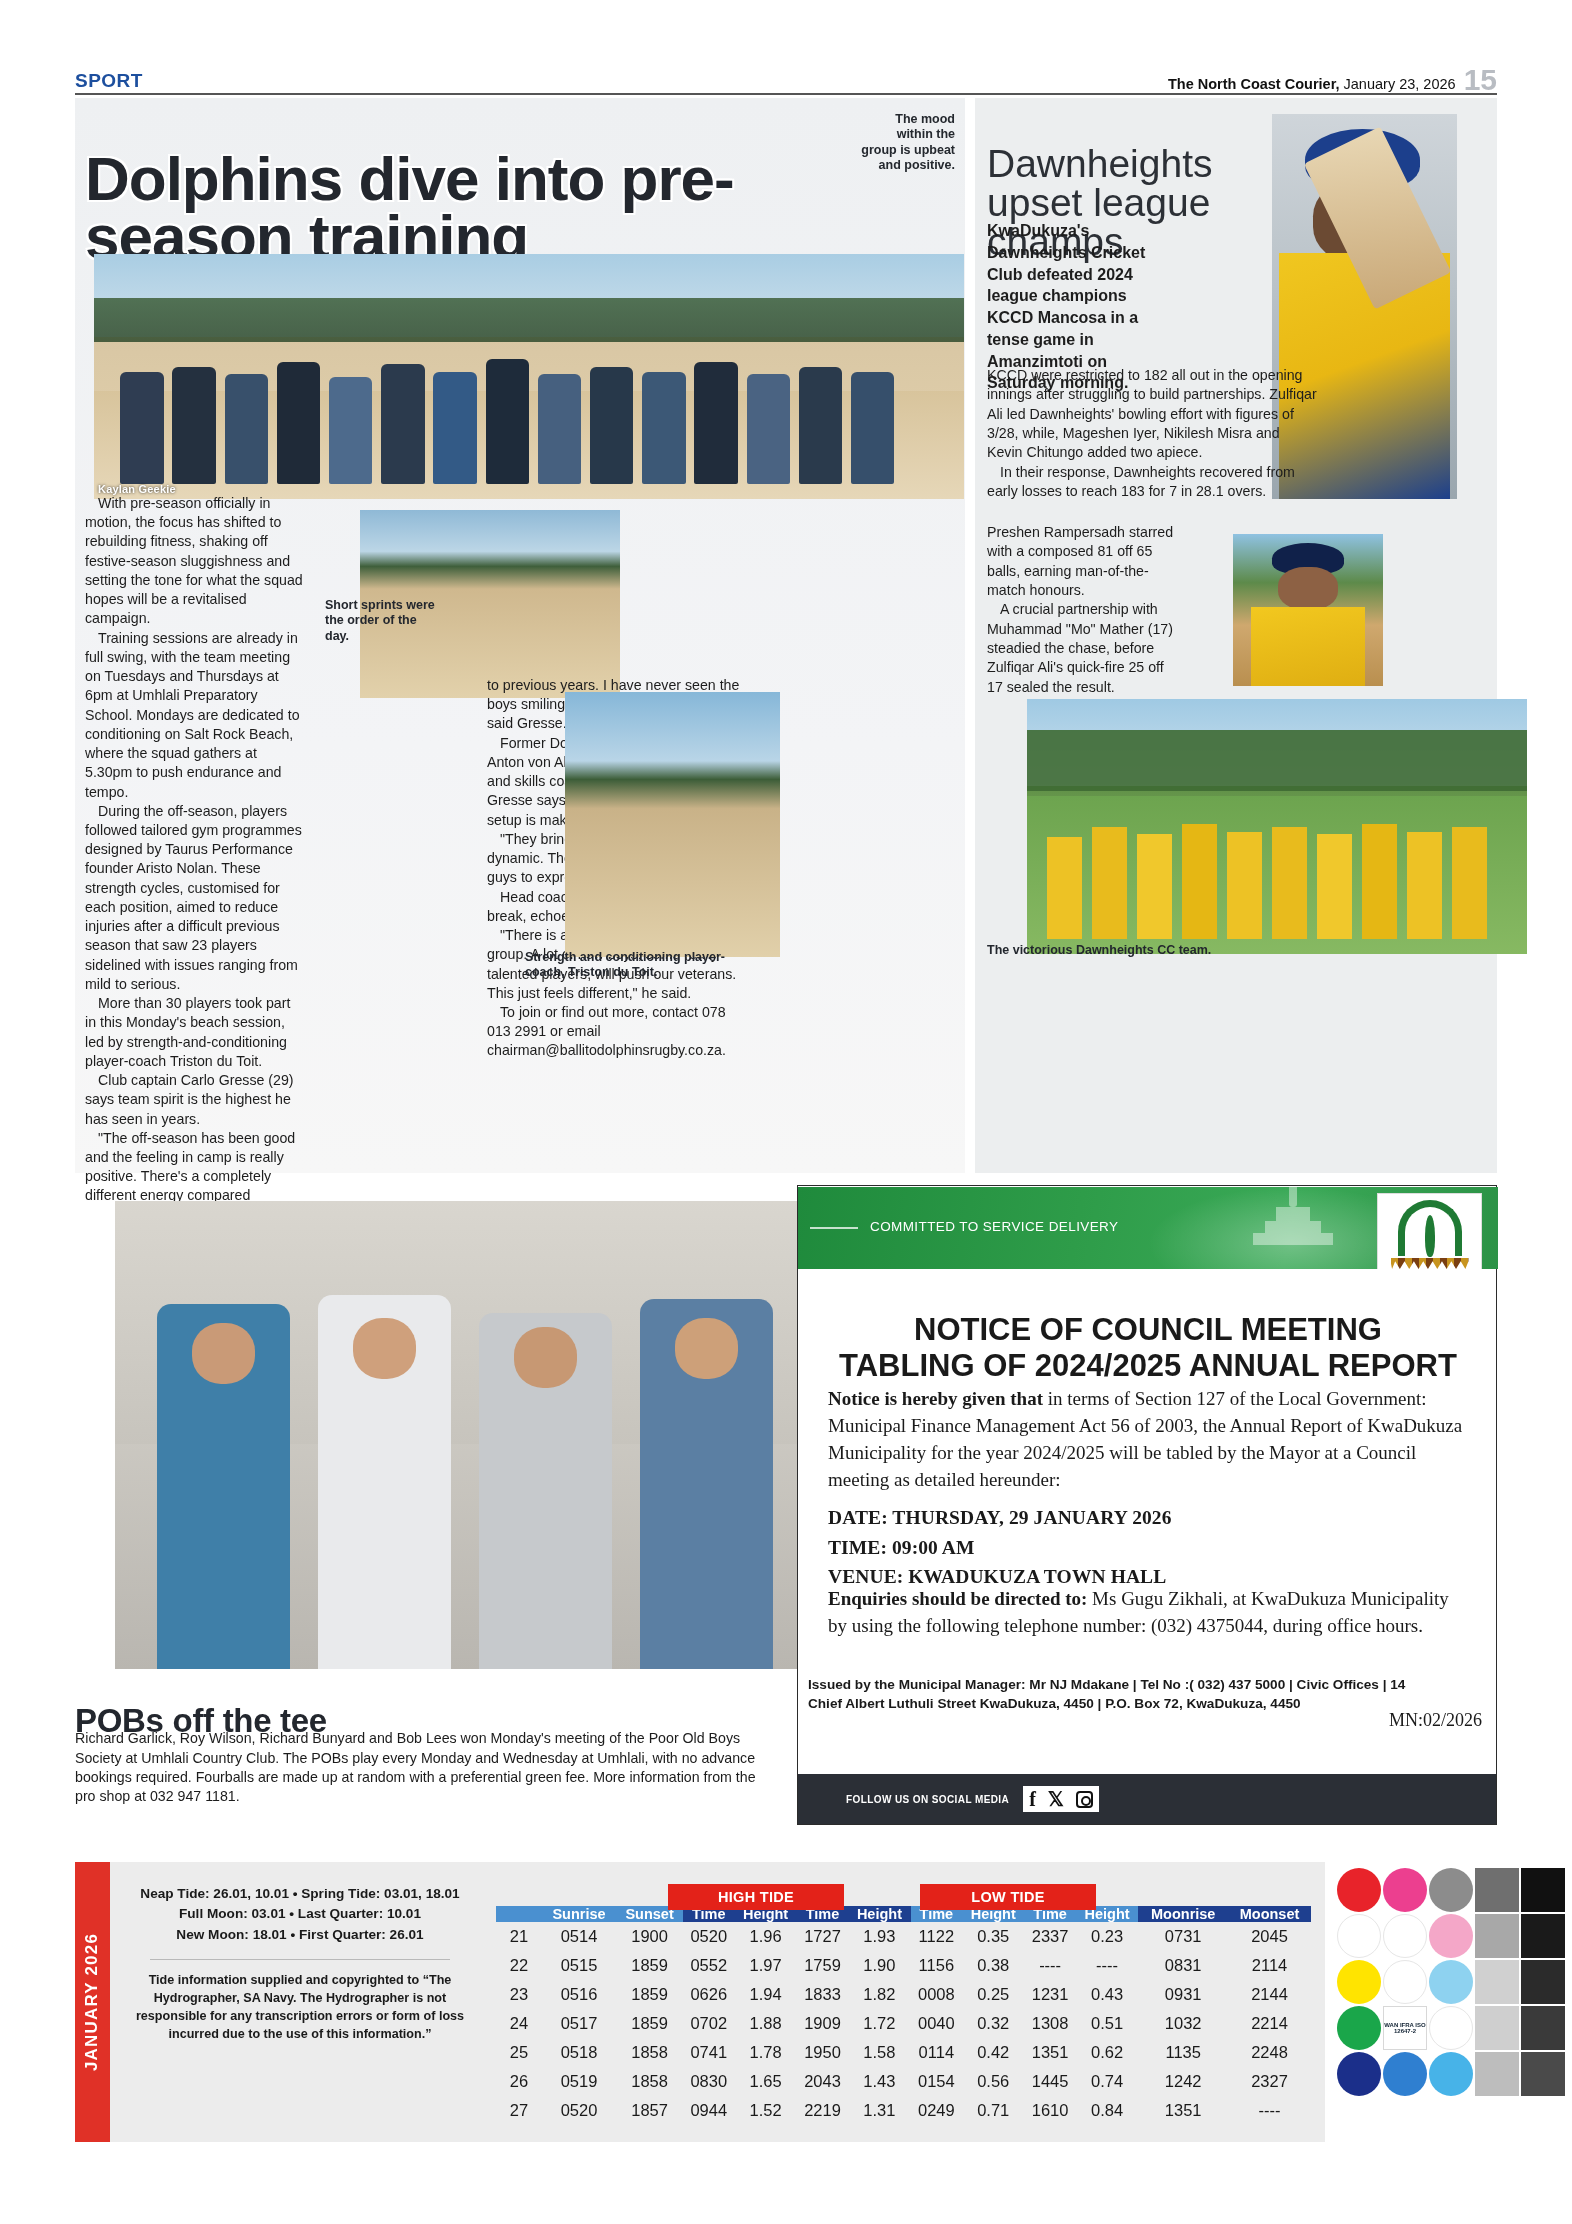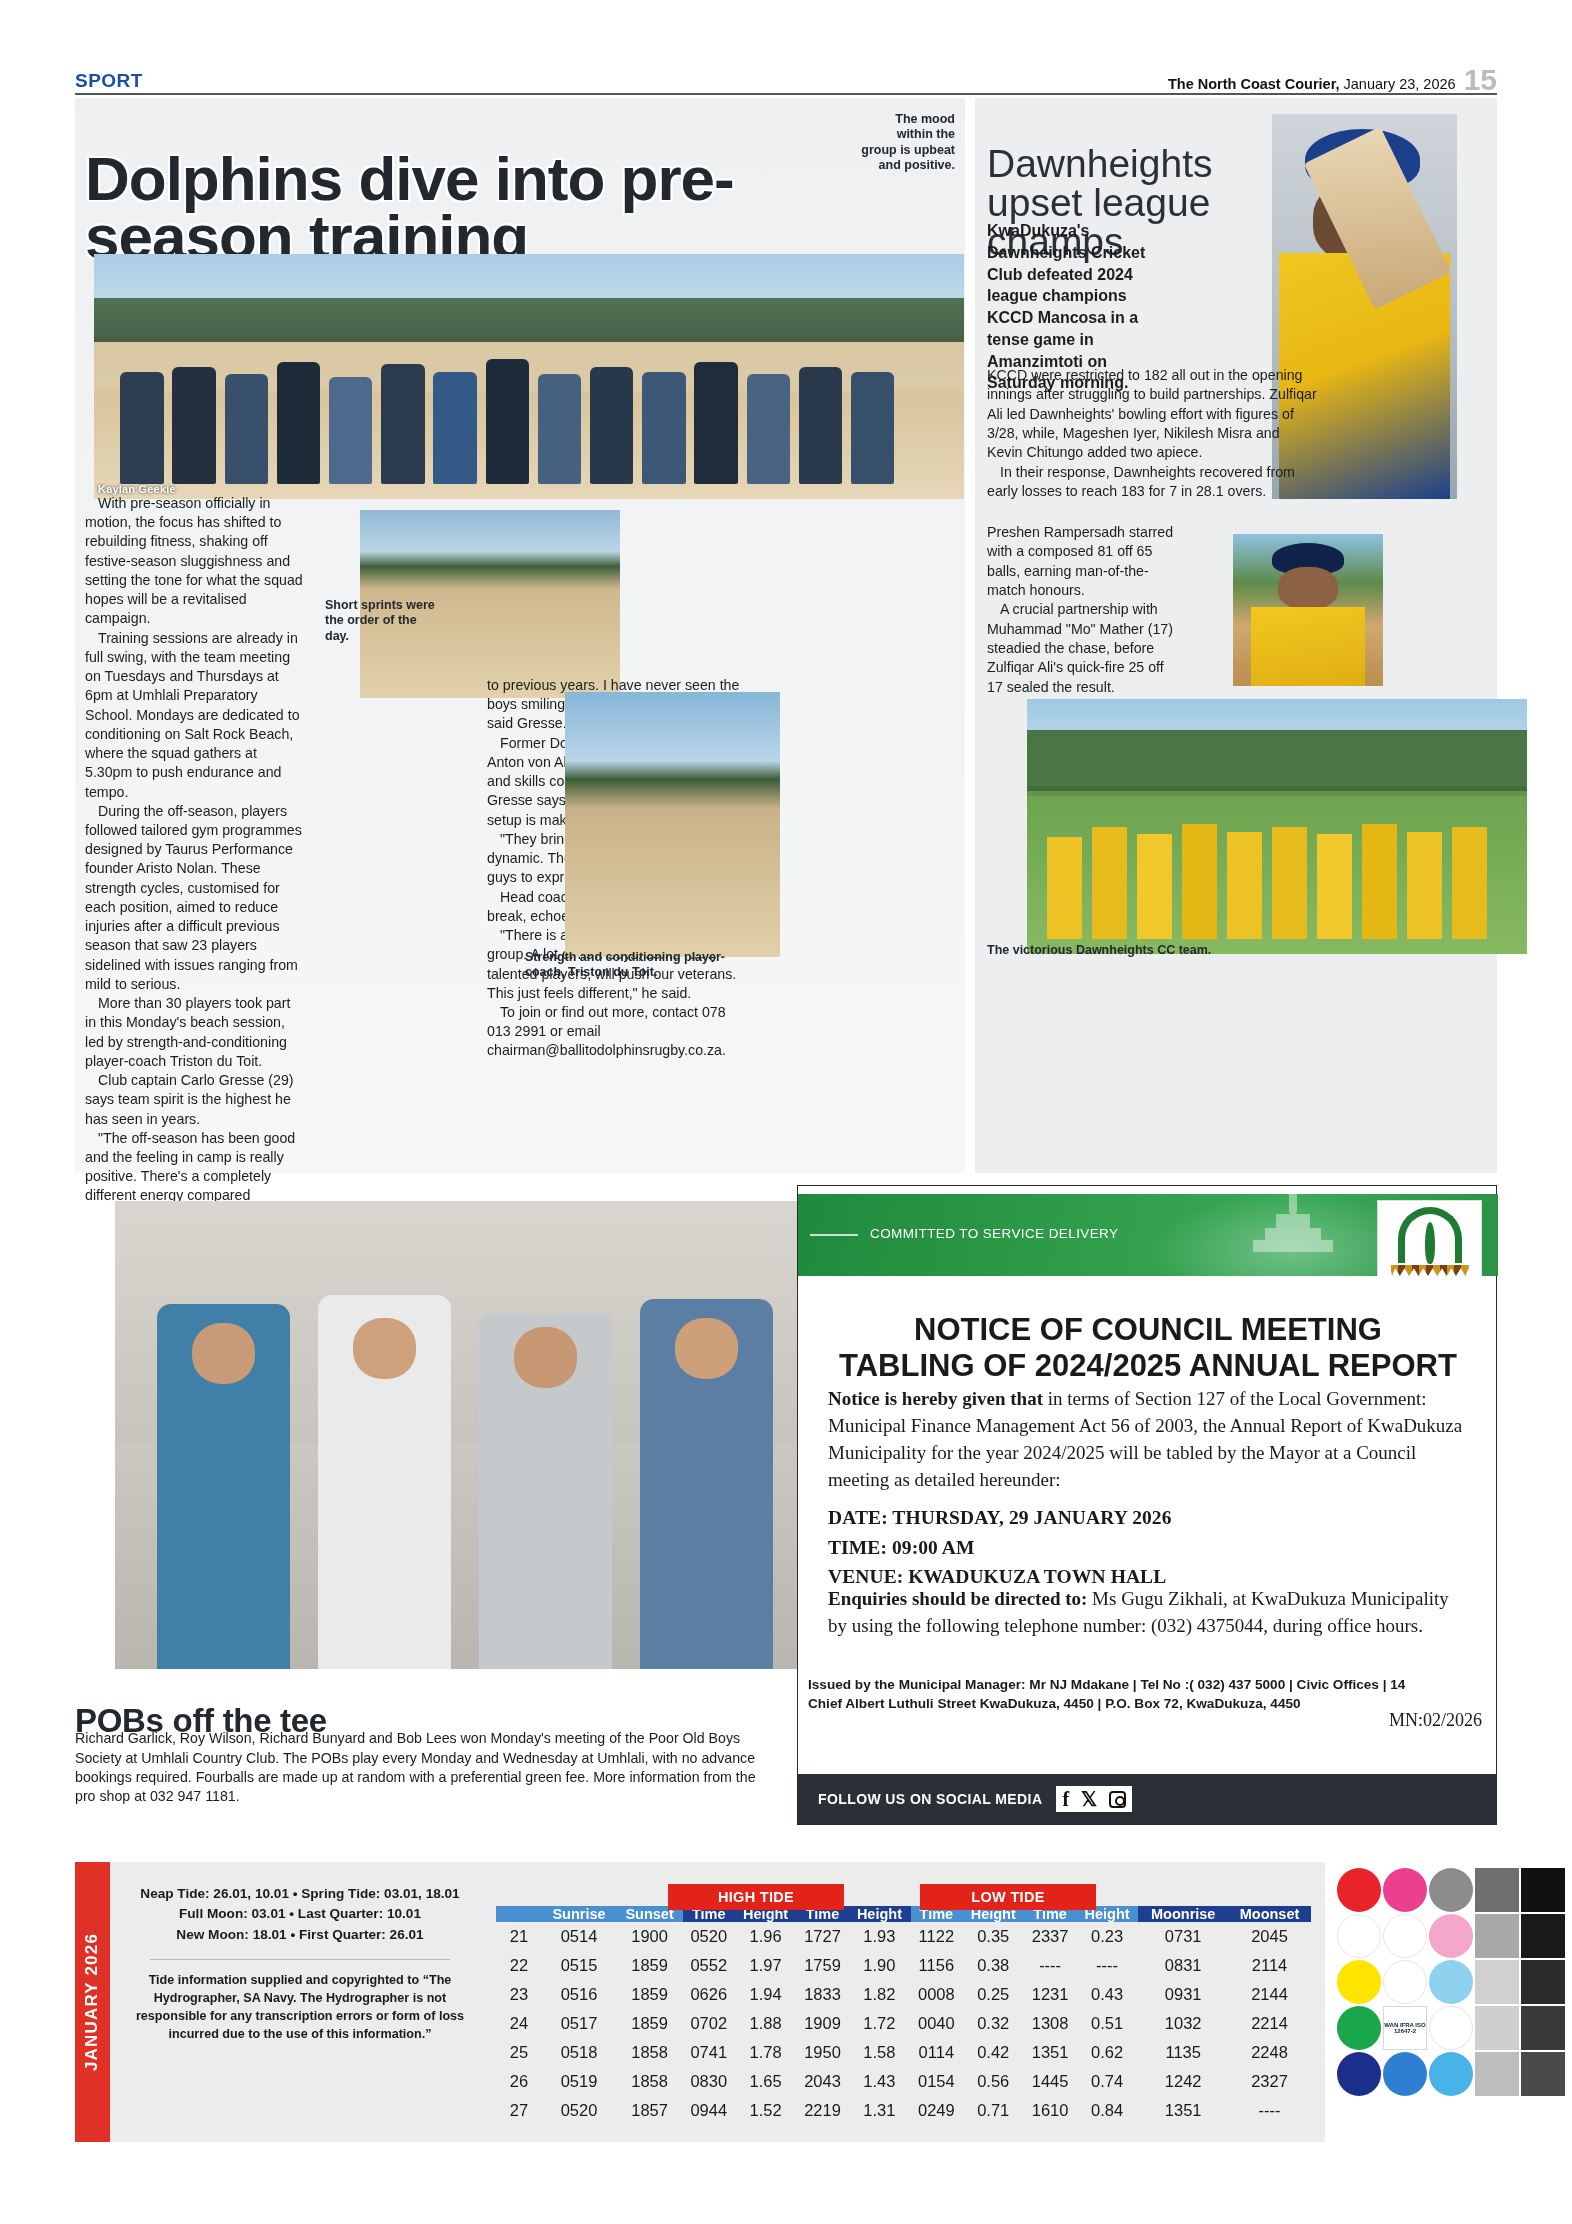--- a/index.html
+++ b/index.html
@@ -157,7 +157,7 @@
   #notice { position:absolute; left:722px; top:0; width:700px; height:640px;
             border:1.5px solid #2b2b2b; background:#fff; }
   #notice-banner {
-    position:absolute; left:0; top:8px; width:700px; height:82px;
+    position:absolute; left:0; top:1px; width:700px; height:82px;
     background:linear-gradient(100deg,#1f8a3c 0%, #2e9c49 40%, #3aa957 70%, #2c9246 100%);
     overflow:hidden;
   }

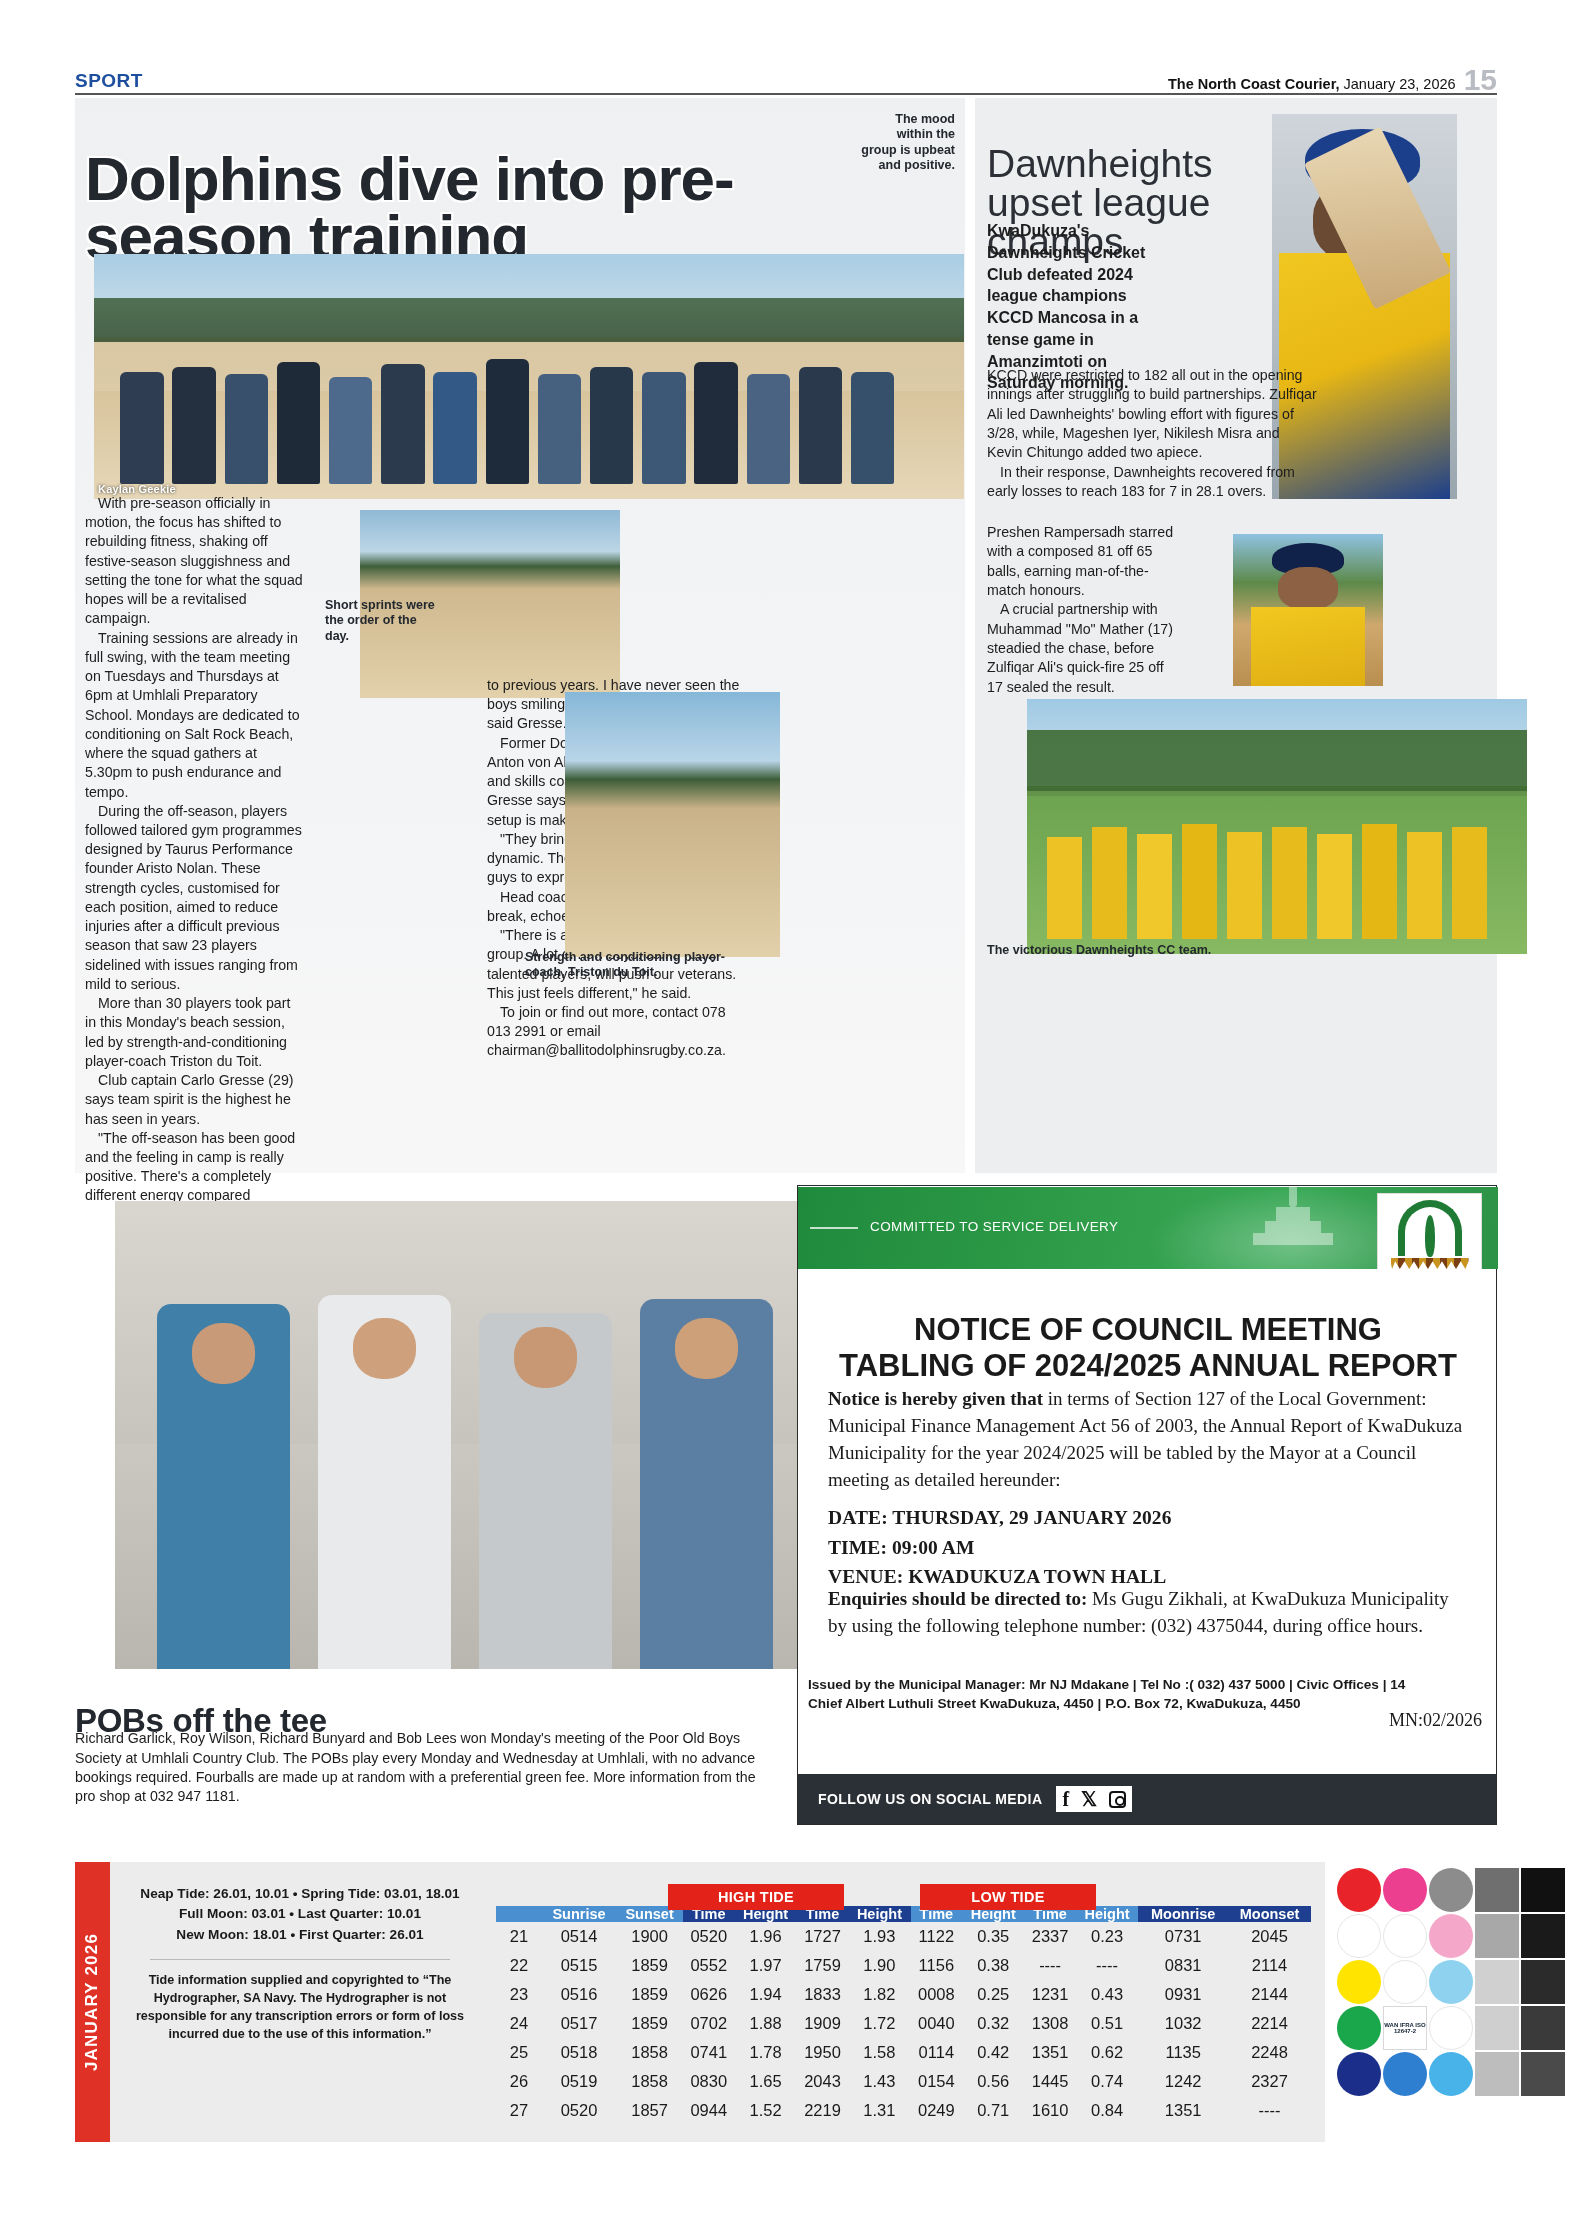--- a/index.html
+++ b/index.html
@@ -216,7 +216,7 @@
   }
   #follow-label {
     font-family:"Liberation Sans Narrow","Liberation Sans",sans-serif;
-    color:#fff; font-size:14px; font-weight:700; letter-spacing:.4px;
+    color:#fff; font-size:10px; font-weight:700; letter-spacing:.4px;margin-left:28px;
   }
   #social-icons { display:flex; background:#fff; padding:3px 6px; gap:12px; align-items:center; }
   .soc { font-size:20px; font-weight:700; color:#111; line-height:1; font-family:"Liberation Serif",serif; }

